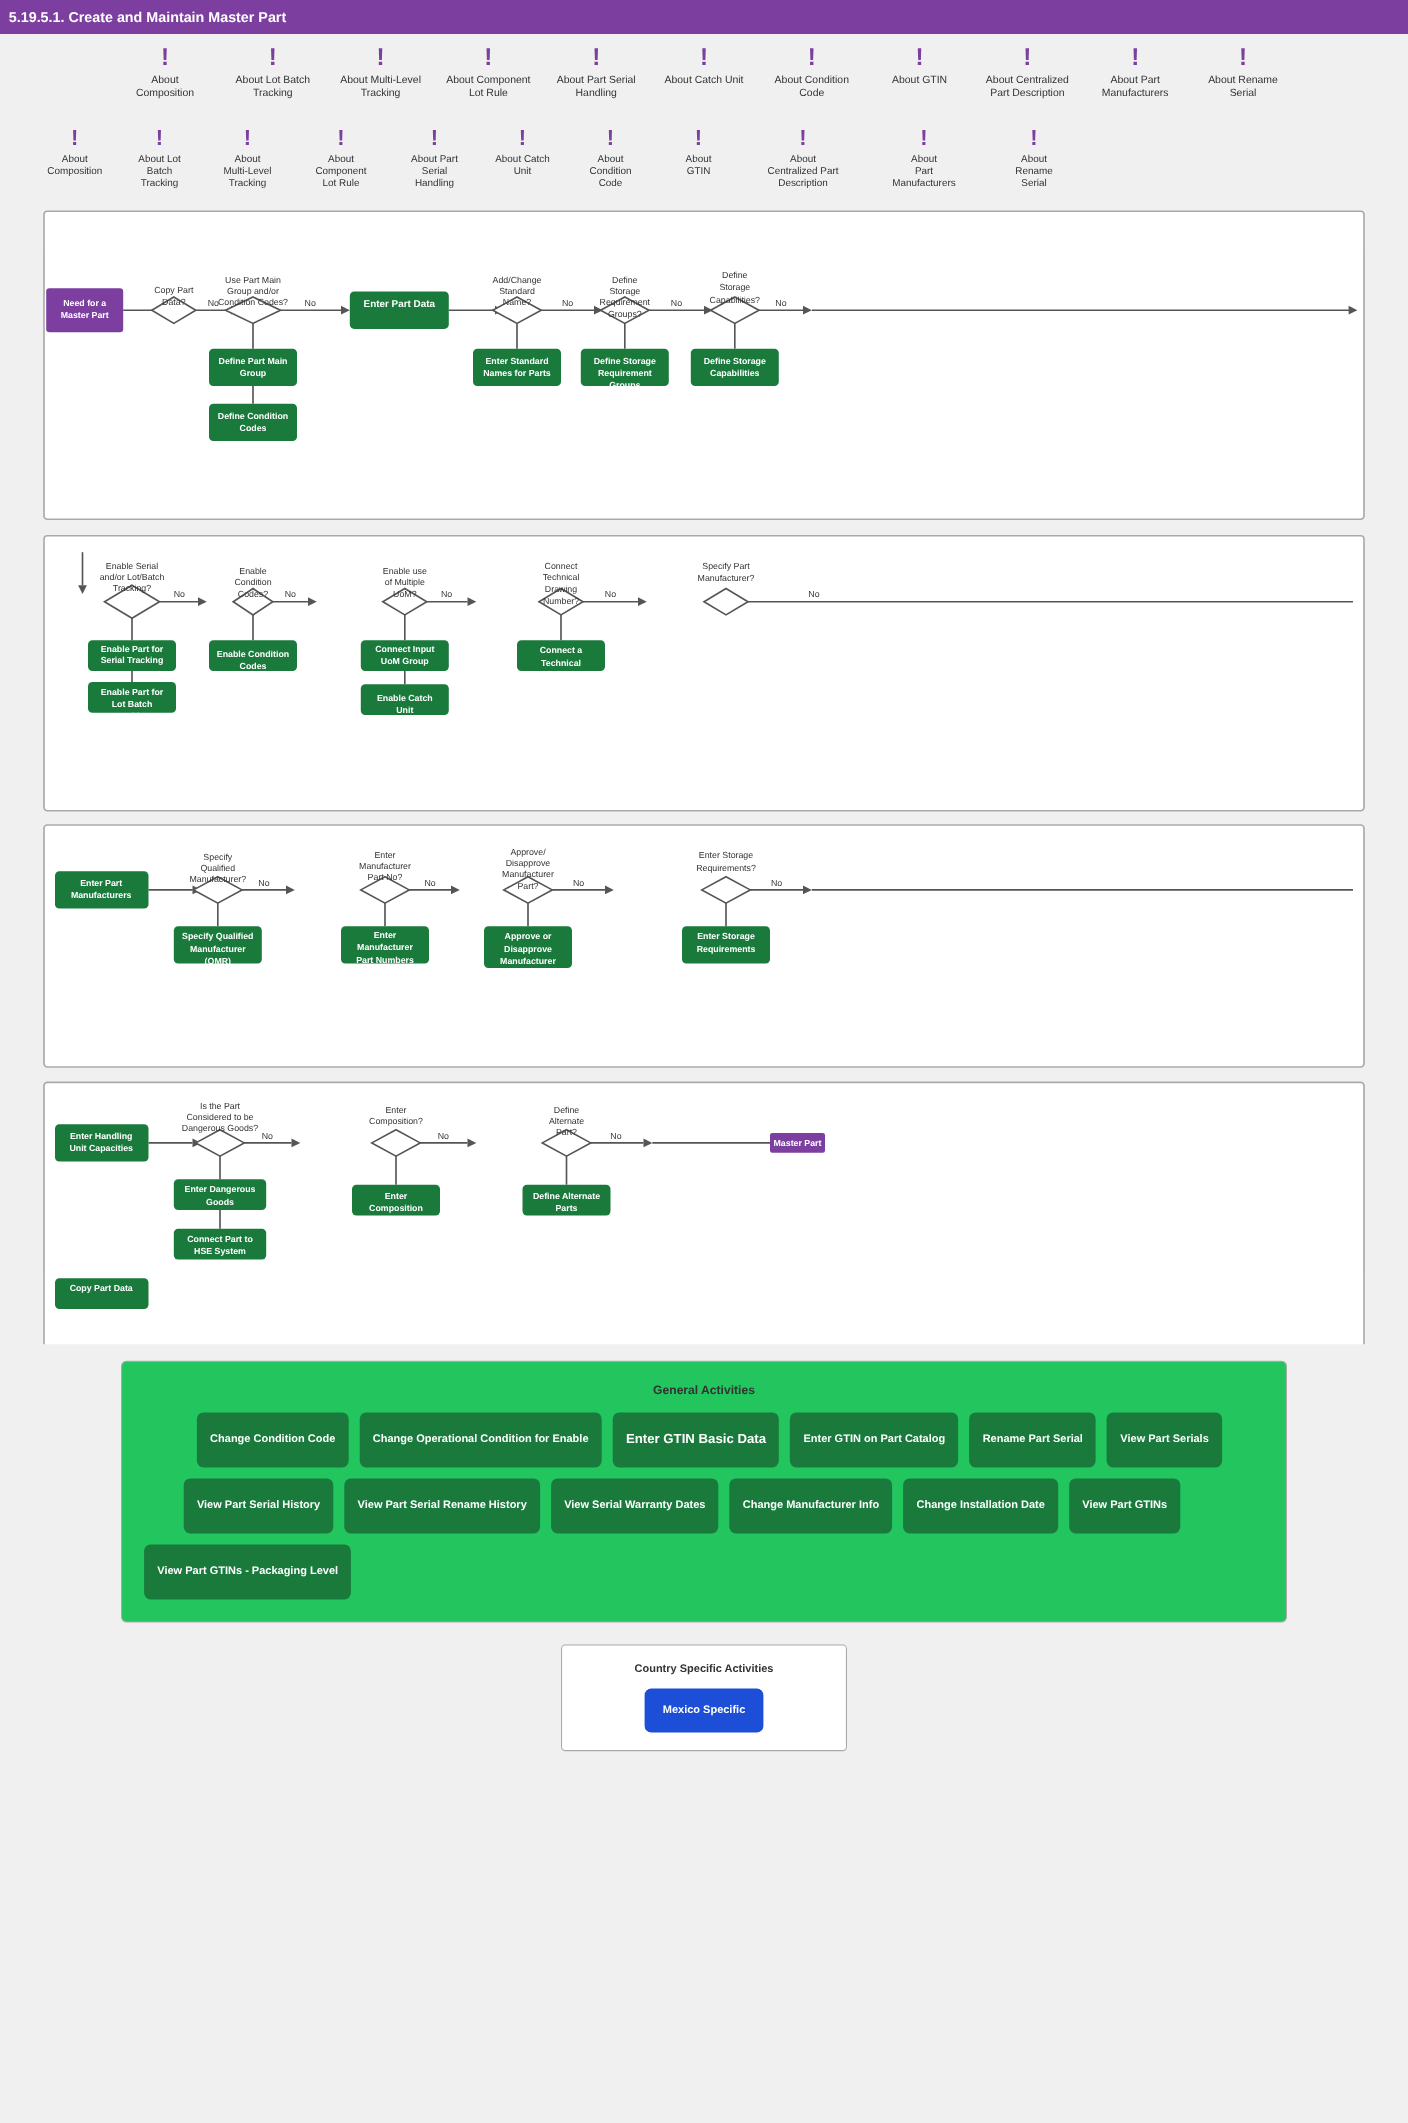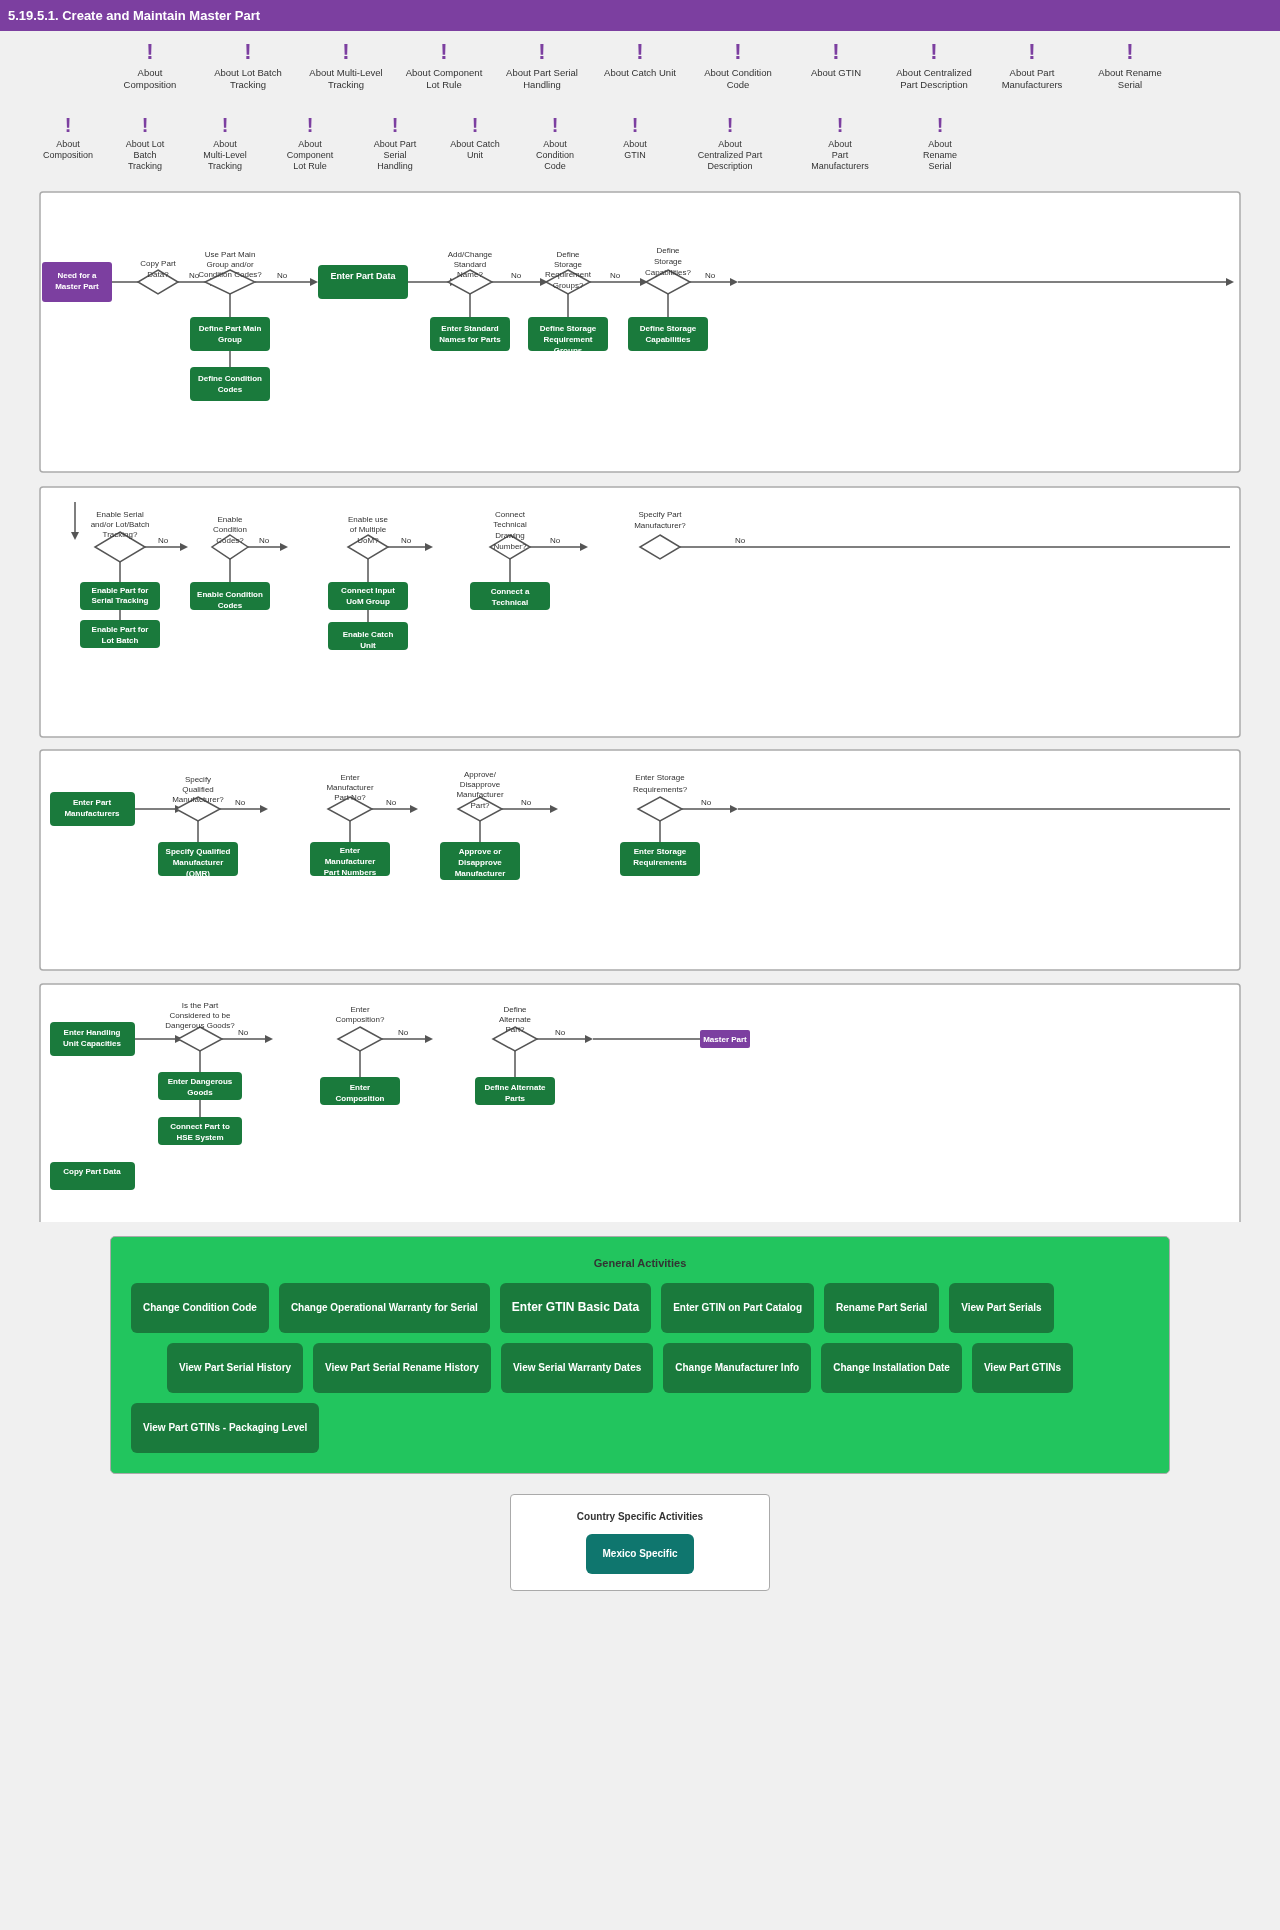--- a/index.html
+++ b/index.html
@@ -497,7 +497,7 @@
   <div style="width:1060px; margin: 10px auto 20px auto; border: 1.5px solid #aaa; background: #22c55e; border-radius: 5px; padding: 20px;">
     <div style="text-align:center; font-size:11px; color:#333; margin-bottom:14px; font-weight:bold;">General Activities</div>
     <div style="display:flex; flex-wrap:wrap; gap:10px;">
-    <div style="background: rgb(26, 122, 60); color: white; border-radius: 6px; padding: 10px 12px; font-size: 10px; font-weight: bold; text-align: left; line-height: 1.3; min-width: 100px; min-height: 50px; display: flex; align-items: center; justify-content: center; cursor: pointer;">Change Condition Code</div>
+    <div style="background: rgb(26, 122, 60); color: white; border-radius: 6px; padding: 10px 12px; font-size: 10px; font-weight: bold; text-align: left; line-height: 1.3; min-width: 100px; min-height: 50px; display: flex; align-items: center; justify-content: center; cursor: pointer; margin-left: 48px;">Change Condition Code</div>
         <div style="background: rgb(26, 122, 60); color: white; border-radius: 6px; padding: 10px 12px; font-size: 10px; font-weight: bold; text-align: center; line-height: 1.3; min-width: 100px; min-height: 50px; display: flex; align-items: center; justify-content: center; cursor: pointer;">Change Operational Warranty for Serial</div>
         <div style="background: rgb(26, 122, 60); color: white; border-radius: 6px; padding: 10px 12px; font-size: 12px; font-weight: bold; text-align: center; line-height: 1.3; min-width: 100px; min-height: 50px; display: flex; align-items: center; justify-content: center; cursor: pointer;">Enter GTIN Basic Data</div>
         <div style="background: rgb(26, 122, 60); color: white; border-radius: 6px; padding: 10px 12px; font-size: 10px; font-weight: bold; text-align: center; line-height: 1.3; min-width: 100px; min-height: 50px; display: flex; align-items: center; justify-content: center; cursor: pointer;">Enter GTIN on Part Catalog</div>

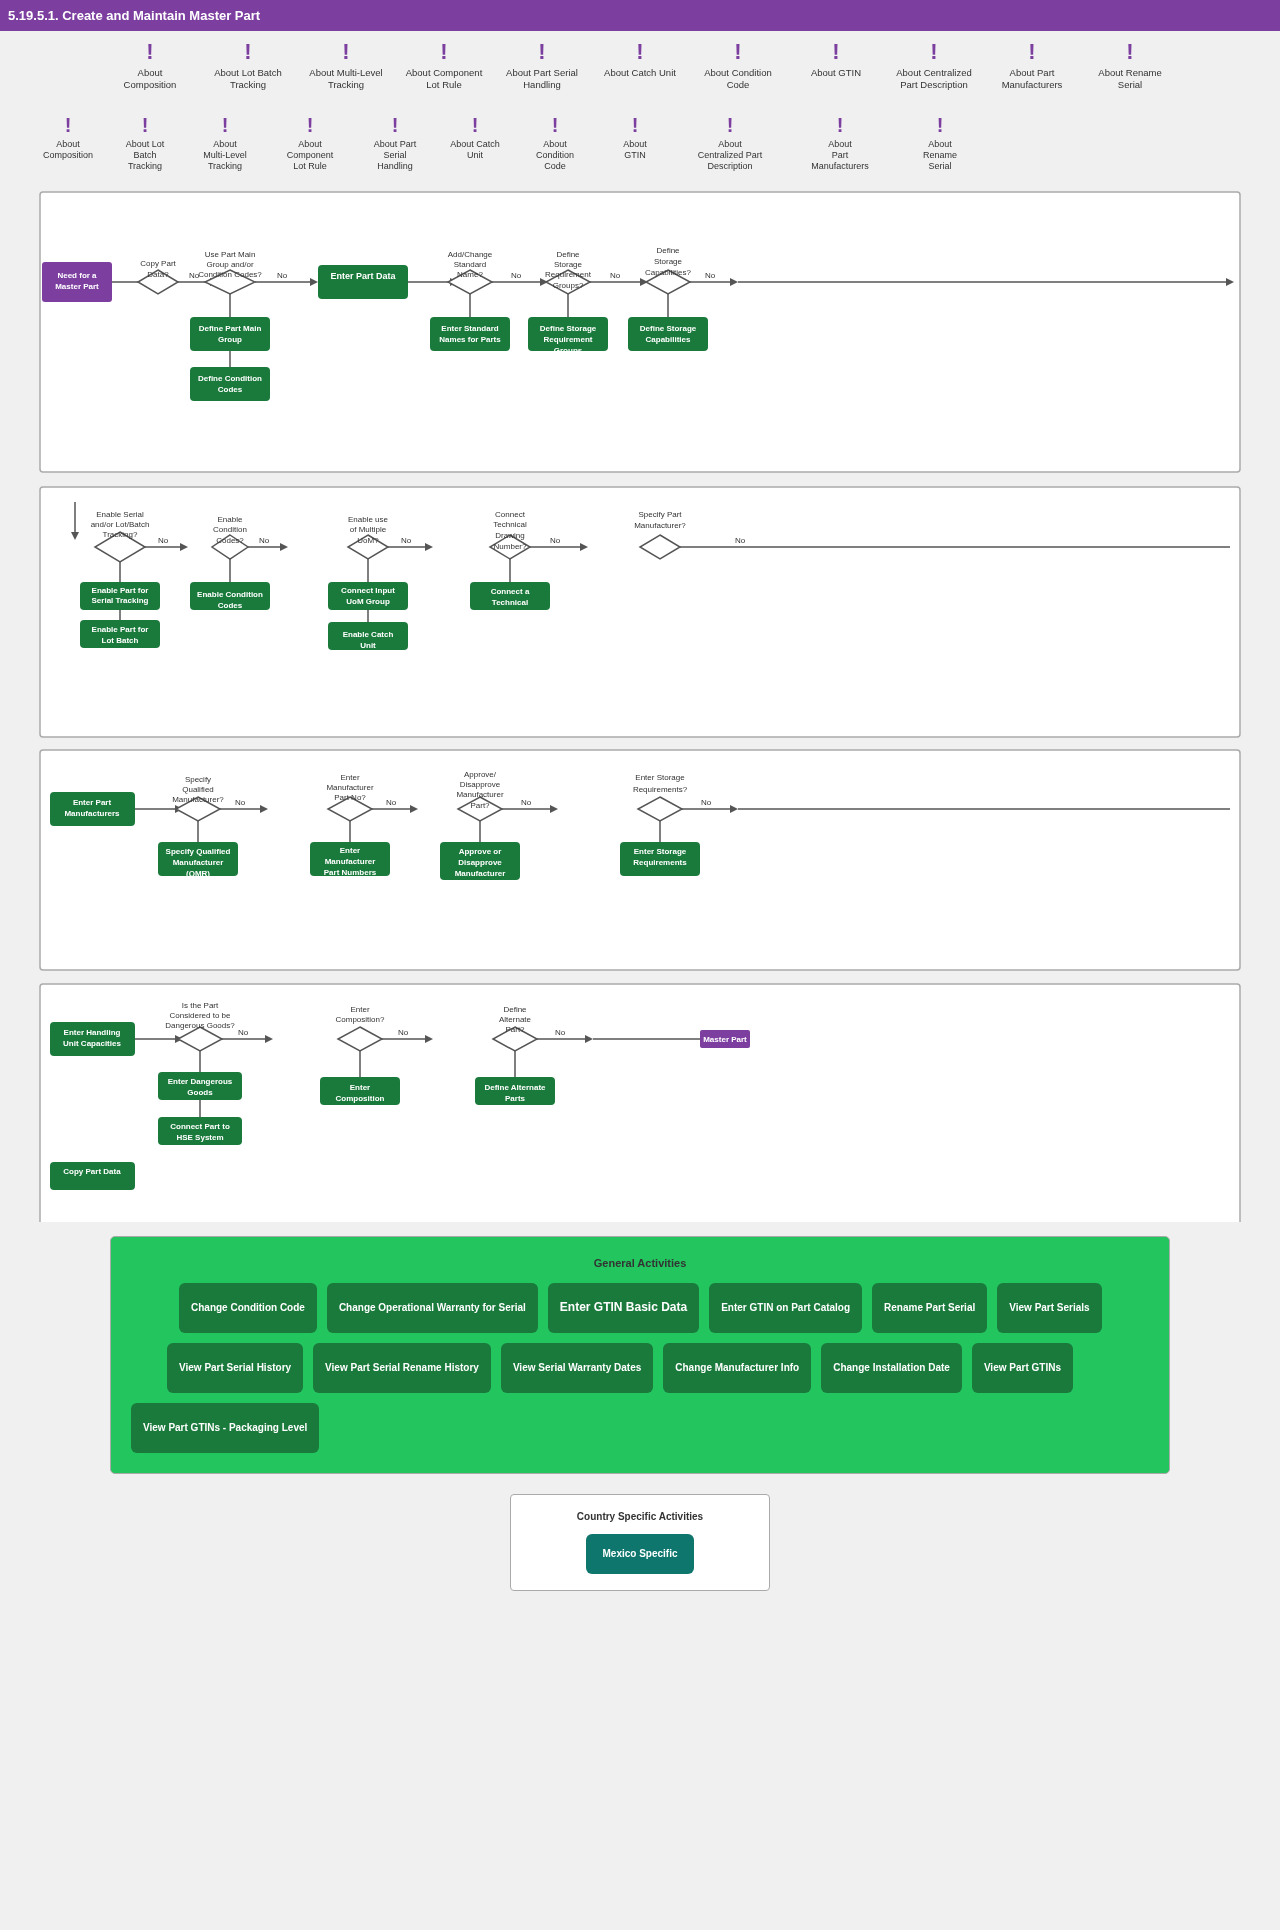--- a/index.html
+++ b/index.html
@@ -498,7 +498,7 @@
     <div style="text-align:center; font-size:11px; color:#333; margin-bottom:14px; font-weight:bold;">General Activities</div>
     <div style="display:flex; flex-wrap:wrap; gap:10px;">
     <div style="background: rgb(26, 122, 60); color: white; border-radius: 6px; padding: 10px 12px; font-size: 10px; font-weight: bold; text-align: left; line-height: 1.3; min-width: 100px; min-height: 50px; display: flex; align-items: center; justify-content: center; cursor: pointer; margin-left: 48px;">Change Condition Code</div>
-        <div style="background: rgb(26, 122, 60); color: white; border-radius: 6px; padding: 10px 12px; font-size: 10px; font-weight: bold; text-align: center; line-height: 1.3; min-width: 100px; min-height: 50px; display: flex; align-items: center; justify-content: center; cursor: pointer;">Change Operational Warranty for Serial</div>
+        <div style="background: rgb(26, 122, 60); color: white; border-radius: 6px; padding: 10px 12px; font-size: 10px; font-weight: bold; text-align: center; line-height: 1.3; min-width: 100px; min-height: 50px; display: flex; align-items: center; justify-content: center; cursor: pointer;">Change Operational Condition for Enable</div>
         <div style="background: rgb(26, 122, 60); color: white; border-radius: 6px; padding: 10px 12px; font-size: 12px; font-weight: bold; text-align: center; line-height: 1.3; min-width: 100px; min-height: 50px; display: flex; align-items: center; justify-content: center; cursor: pointer;">Enter GTIN Basic Data</div>
         <div style="background: rgb(26, 122, 60); color: white; border-radius: 6px; padding: 10px 12px; font-size: 10px; font-weight: bold; text-align: center; line-height: 1.3; min-width: 100px; min-height: 50px; display: flex; align-items: center; justify-content: center; cursor: pointer;">Enter GTIN on Part Catalog</div>
         <div style="background: rgb(26, 122, 60); color: white; border-radius: 6px; padding: 10px 12px; font-size: 10px; font-weight: bold; text-align: center; line-height: 1.3; min-width: 100px; min-height: 50px; display: flex; align-items: center; justify-content: center; cursor: pointer;">Rename Part Serial</div>

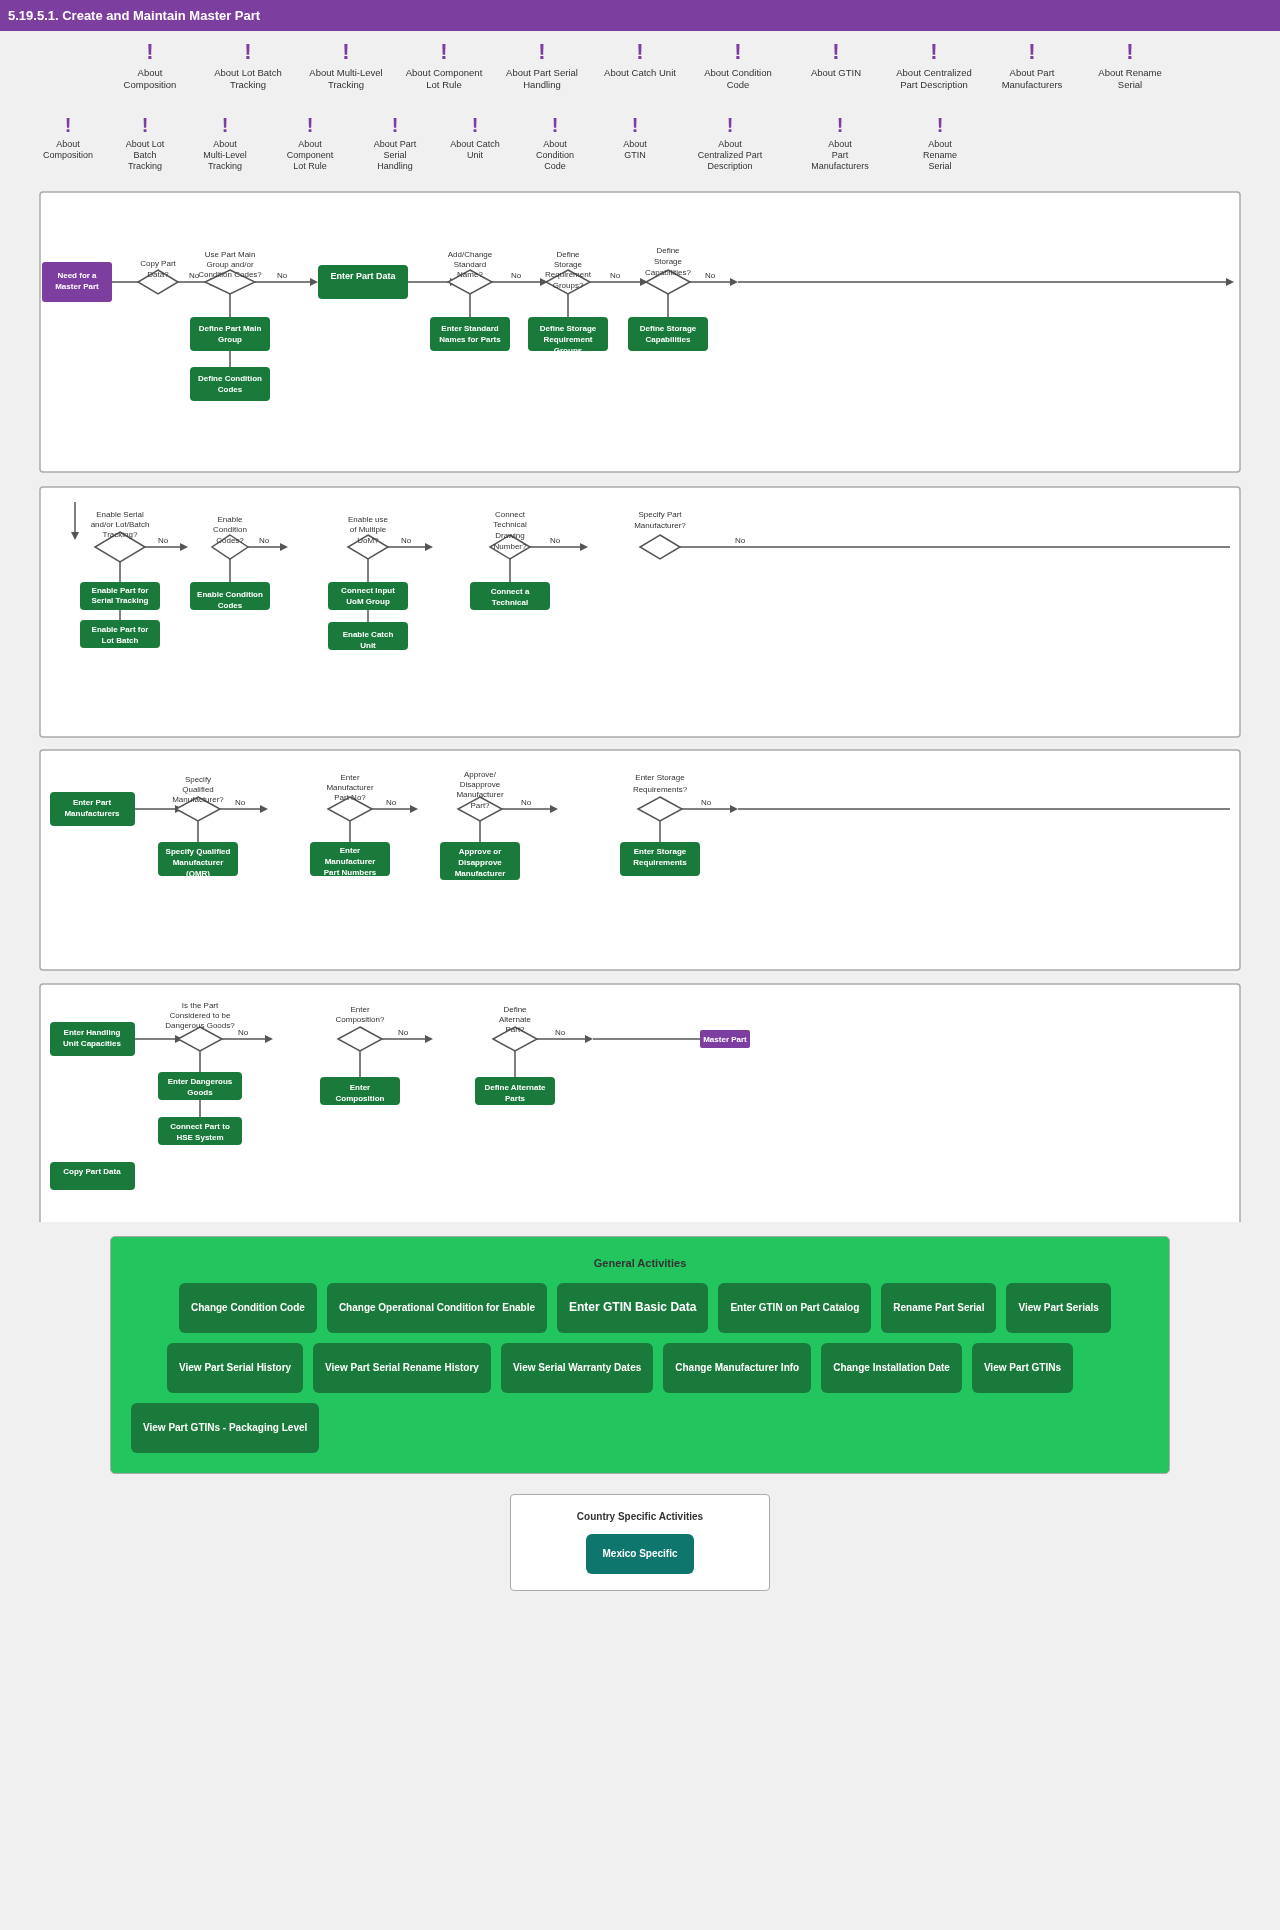--- a/index.html
+++ b/index.html
@@ -516,7 +516,7 @@
   <div style="width:260px; margin: 10px auto 30px auto; border: 1.5px solid #aaa; background: white; border-radius: 4px; padding: 16px; text-align:center;">
     <div style="font-size:10px; color:#333; margin-bottom:12px; font-weight:bold;">Country Specific Activities</div>
     <div style="display:flex; flex-wrap:wrap; gap:10px; justify-content:center;">
-    <div style="background: #0f766e; color: white; border-radius: 6px; padding: 10px 16px; font-size: 10px; font-weight: bold; text-align: center; line-height: 1.3; min-width: 100px; min-height: 40px; display: flex; align-items: center; justify-content: center; cursor: pointer;">Mexico Specific</div>
+    <div style="background: #1d4ed8; color: white; border-radius: 6px; padding: 10px 16px; font-size: 10px; font-weight: bold; text-align: center; line-height: 1.3; min-width: 100px; min-height: 40px; display: flex; align-items: center; justify-content: center; cursor: pointer;">Mexico Specific</div>
       </div>
   </div>
 

